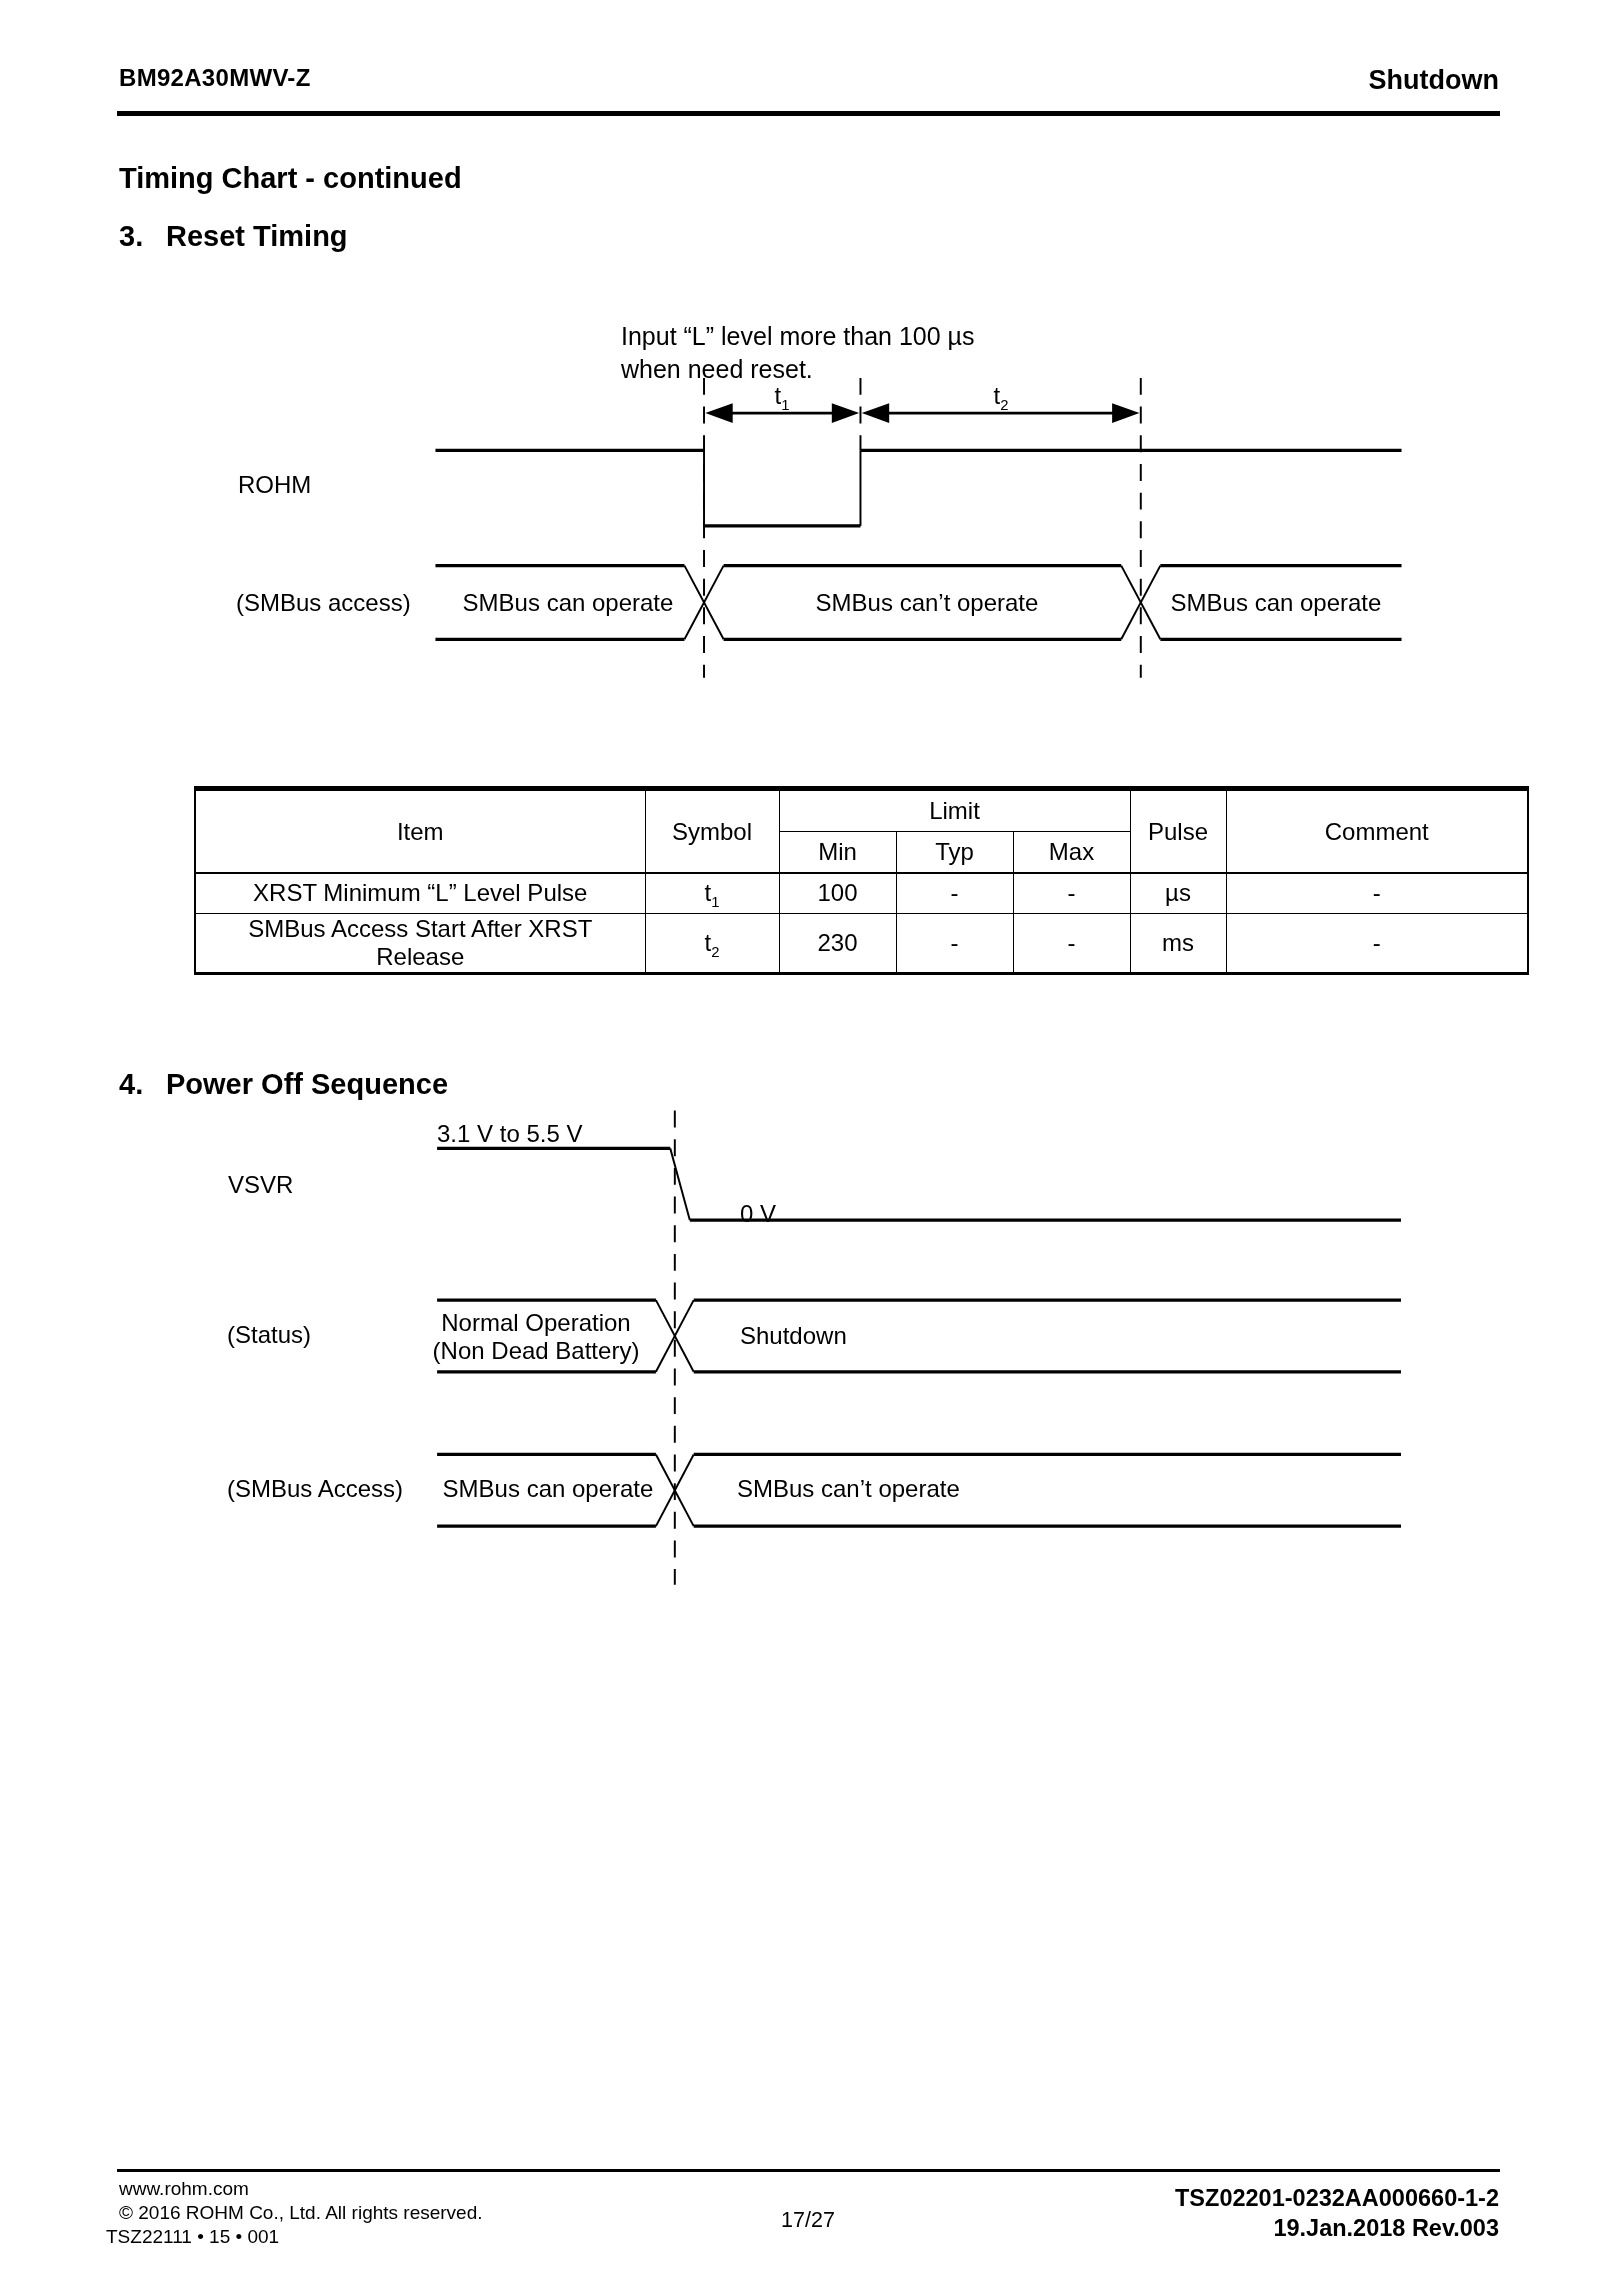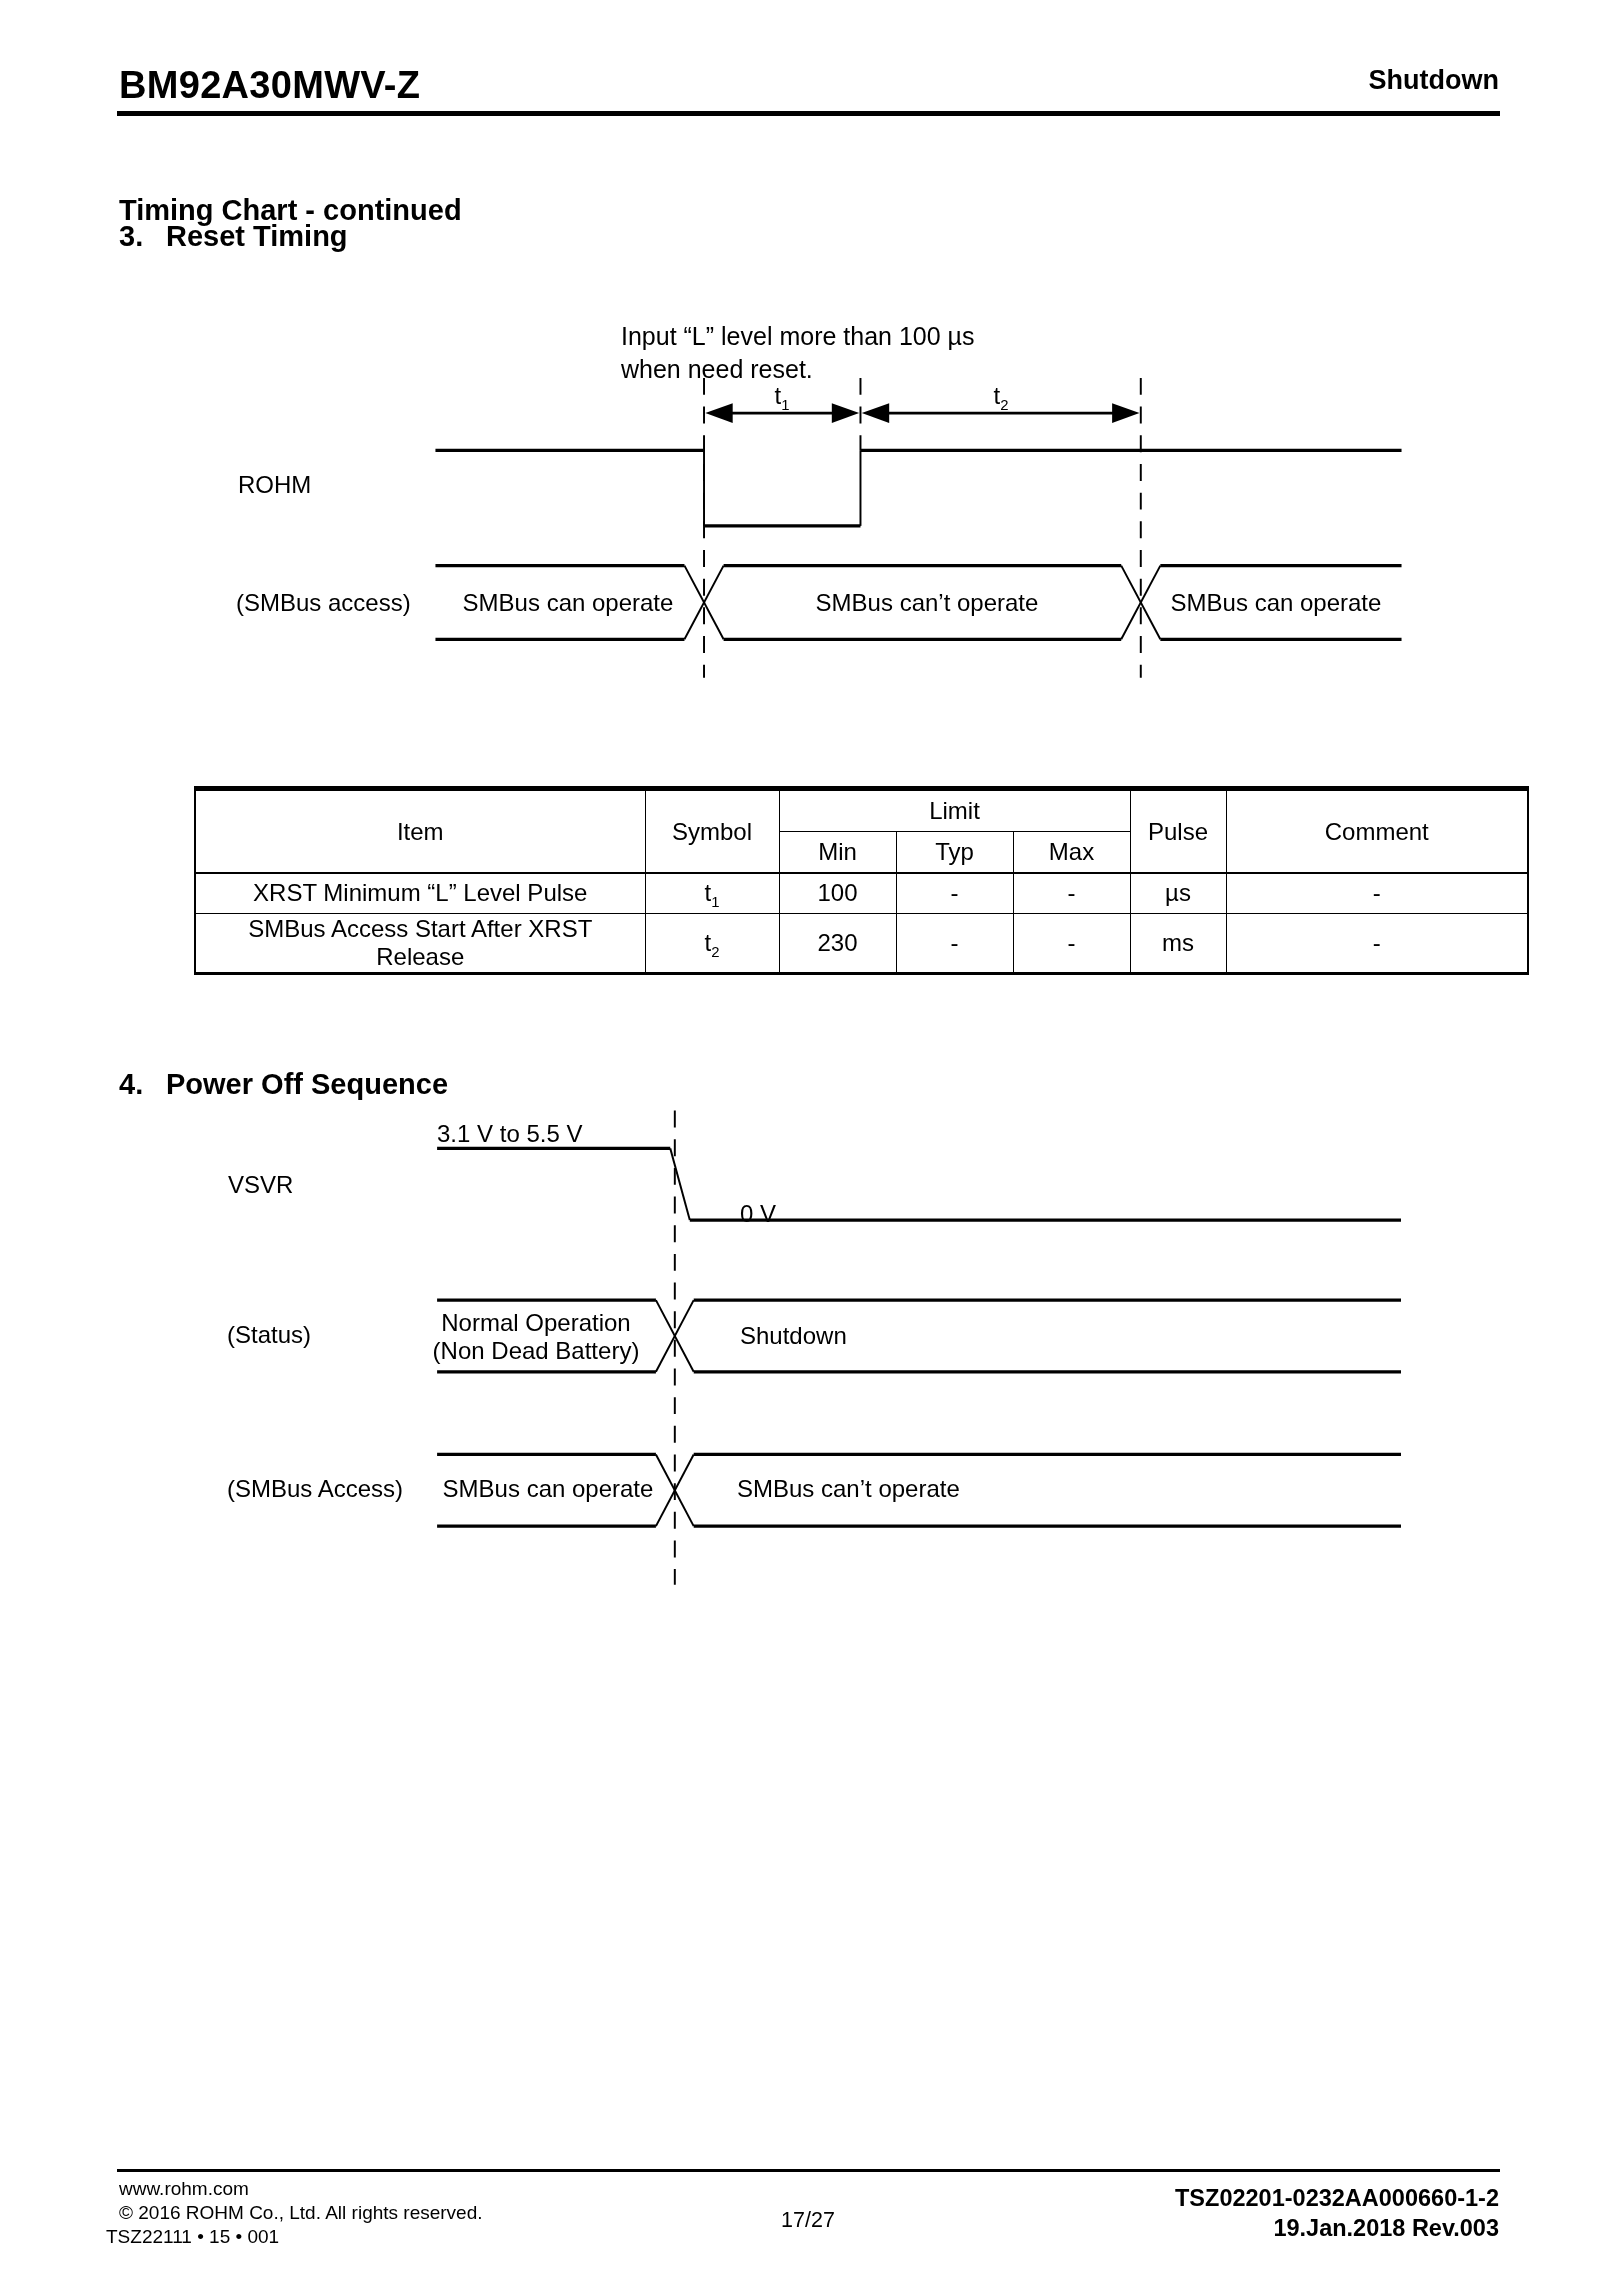--- a/index.html
+++ b/index.html
@@ -14,7 +14,7 @@
   }
   .abs{position:absolute;}
   .rule{background:#000;}
-  .product-title{font-size:38px;font-weight:bold;letter-spacing:0.3px;}
+  .product-title{font-size:24px;font-weight:bold;letter-spacing:0.3px;}
   .doc-type{font-size:27px;font-weight:bold;}
   .h1{font-size:29px;font-weight:bold;}
   .h2{font-size:29px;font-weight:bold;}

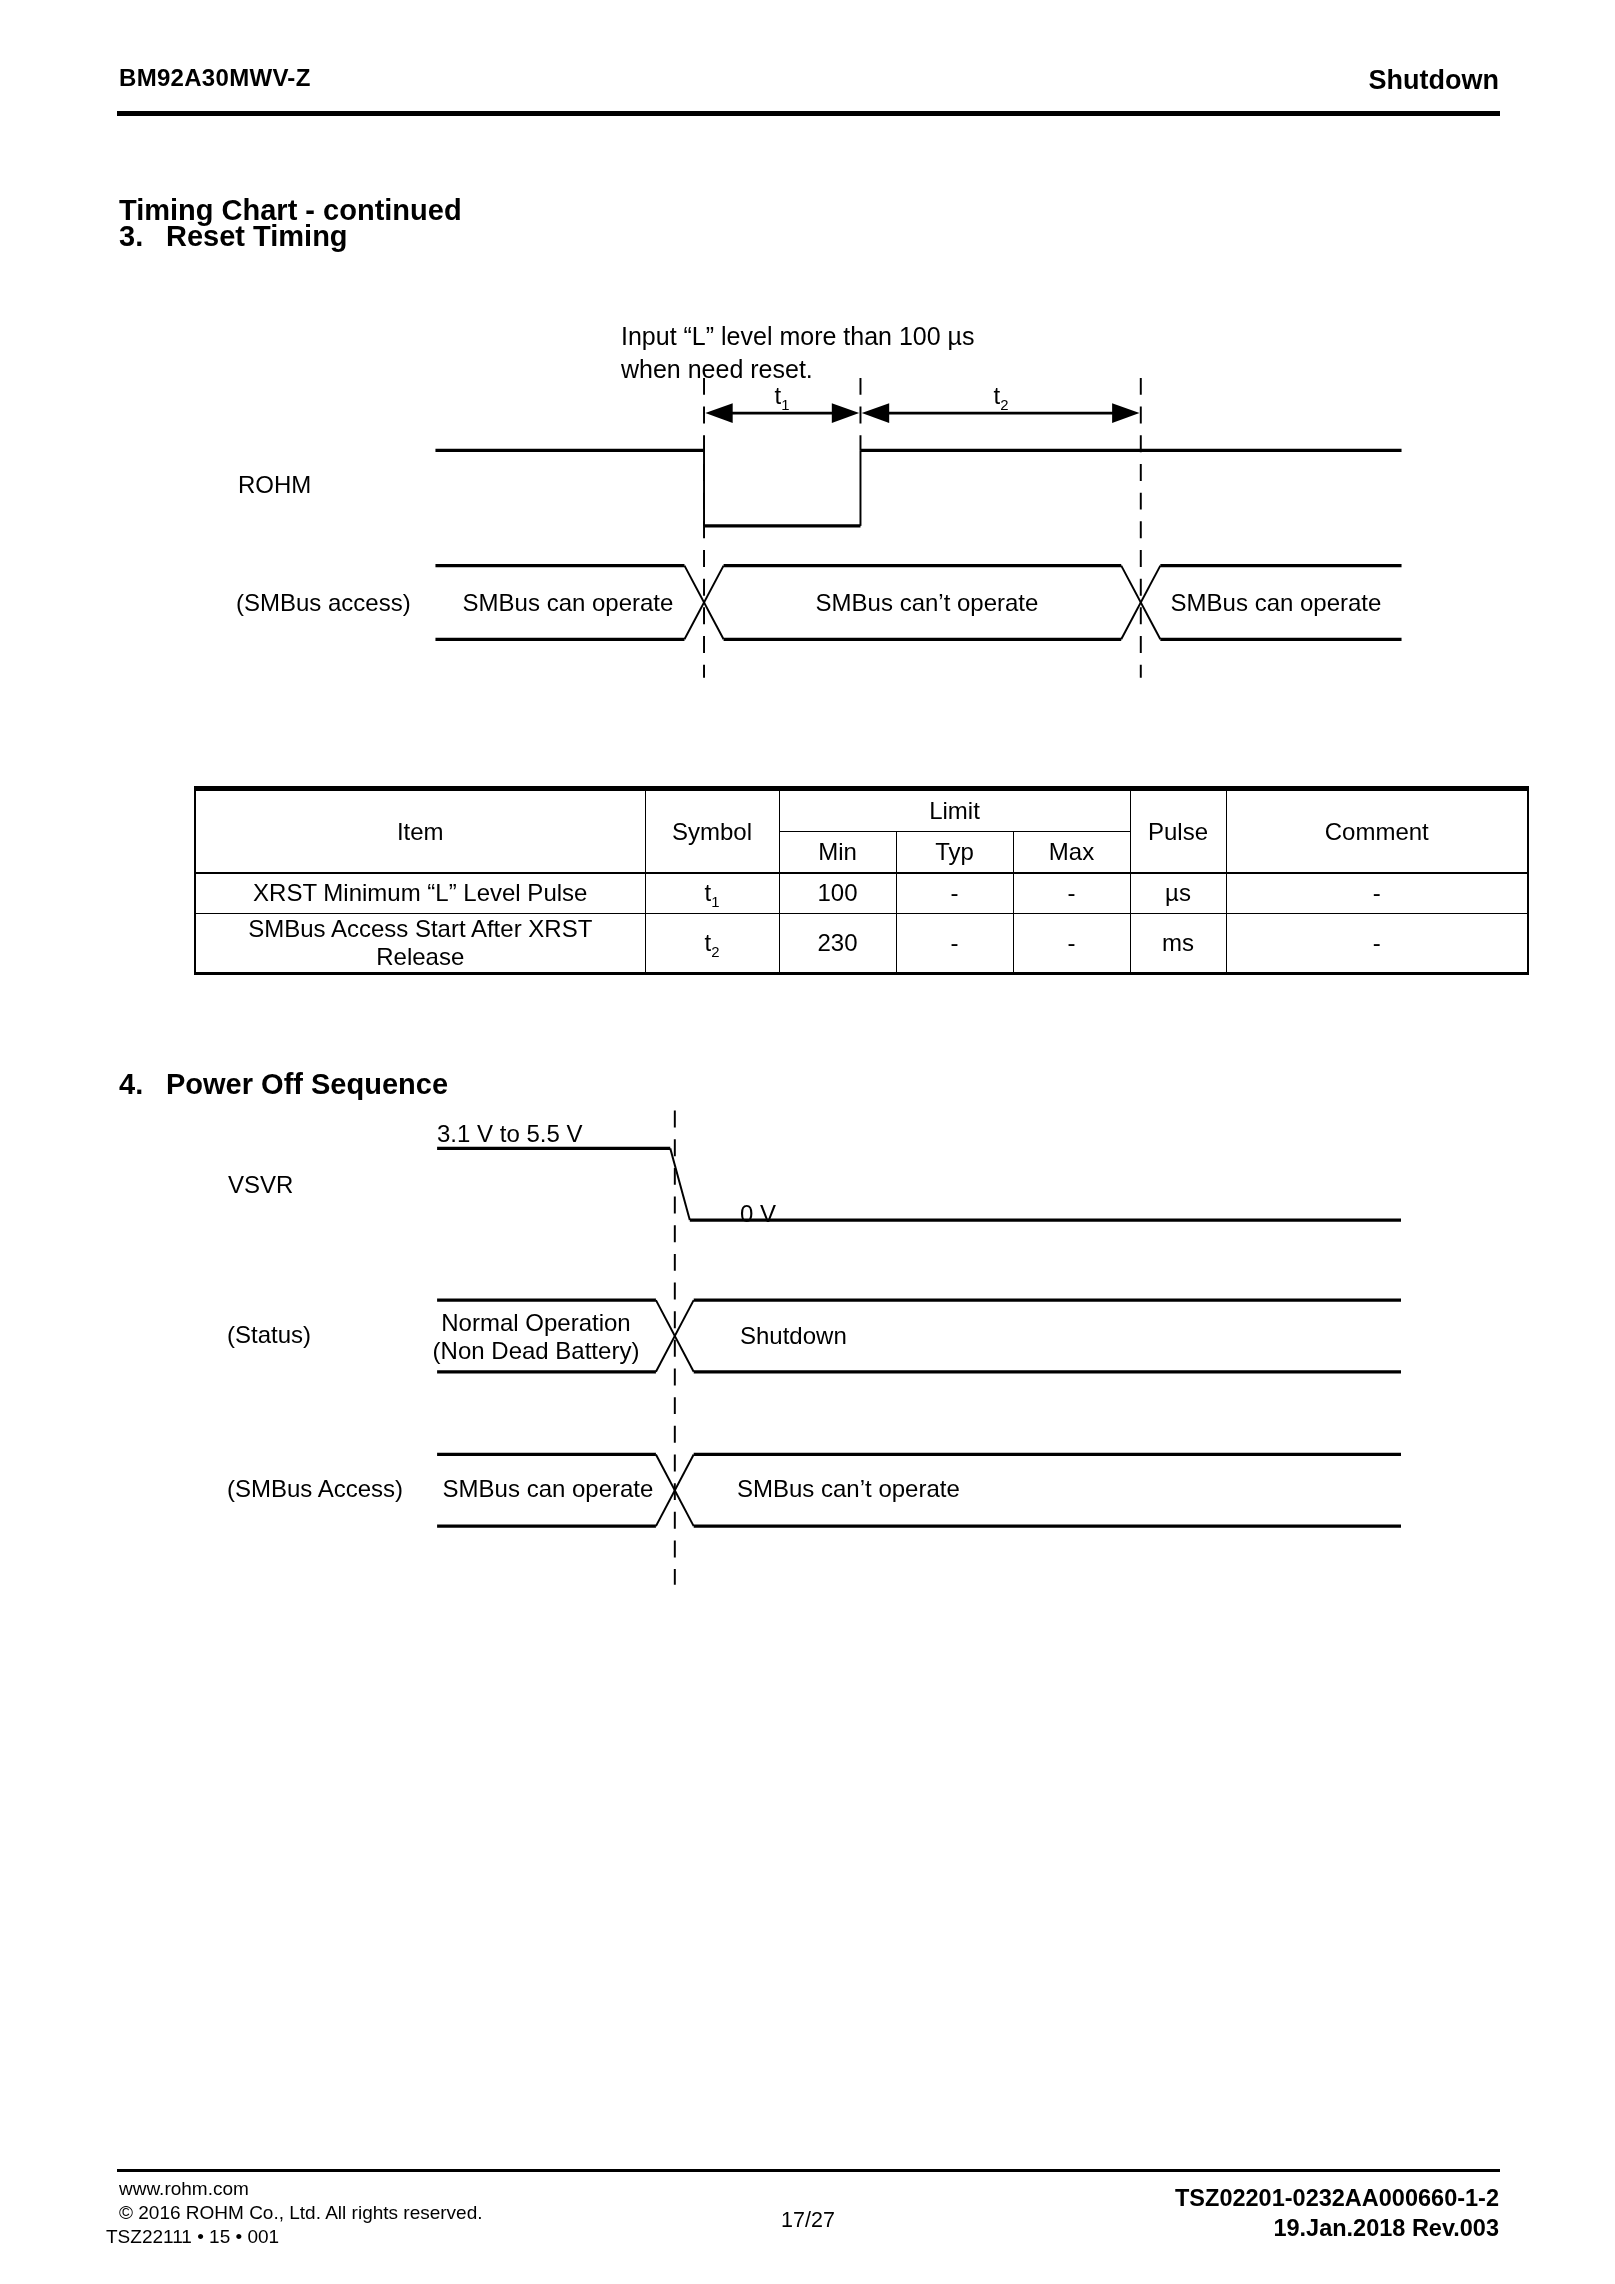--- a/index.html
+++ b/index.html
@@ -63,7 +63,7 @@
   <div class="abs doc-type" style="right:117px;top:65px;">Shutdown</div>
   <div class="abs rule" style="left:117px;top:111px;width:1383px;height:4.6px;"></div>
 
-  <div class="abs h1" style="left:119px;top:162px;margin-top:32px;">Timing Chart - continued</div>
+  <div class="abs h1" style="left:119px;top:162px;">Timing Chart - continued</div>
 
   <div class="abs h2" style="left:119px;top:220px;">3.</div>
   <div class="abs h2" style="left:166px;top:220px;">Reset Timing</div>

